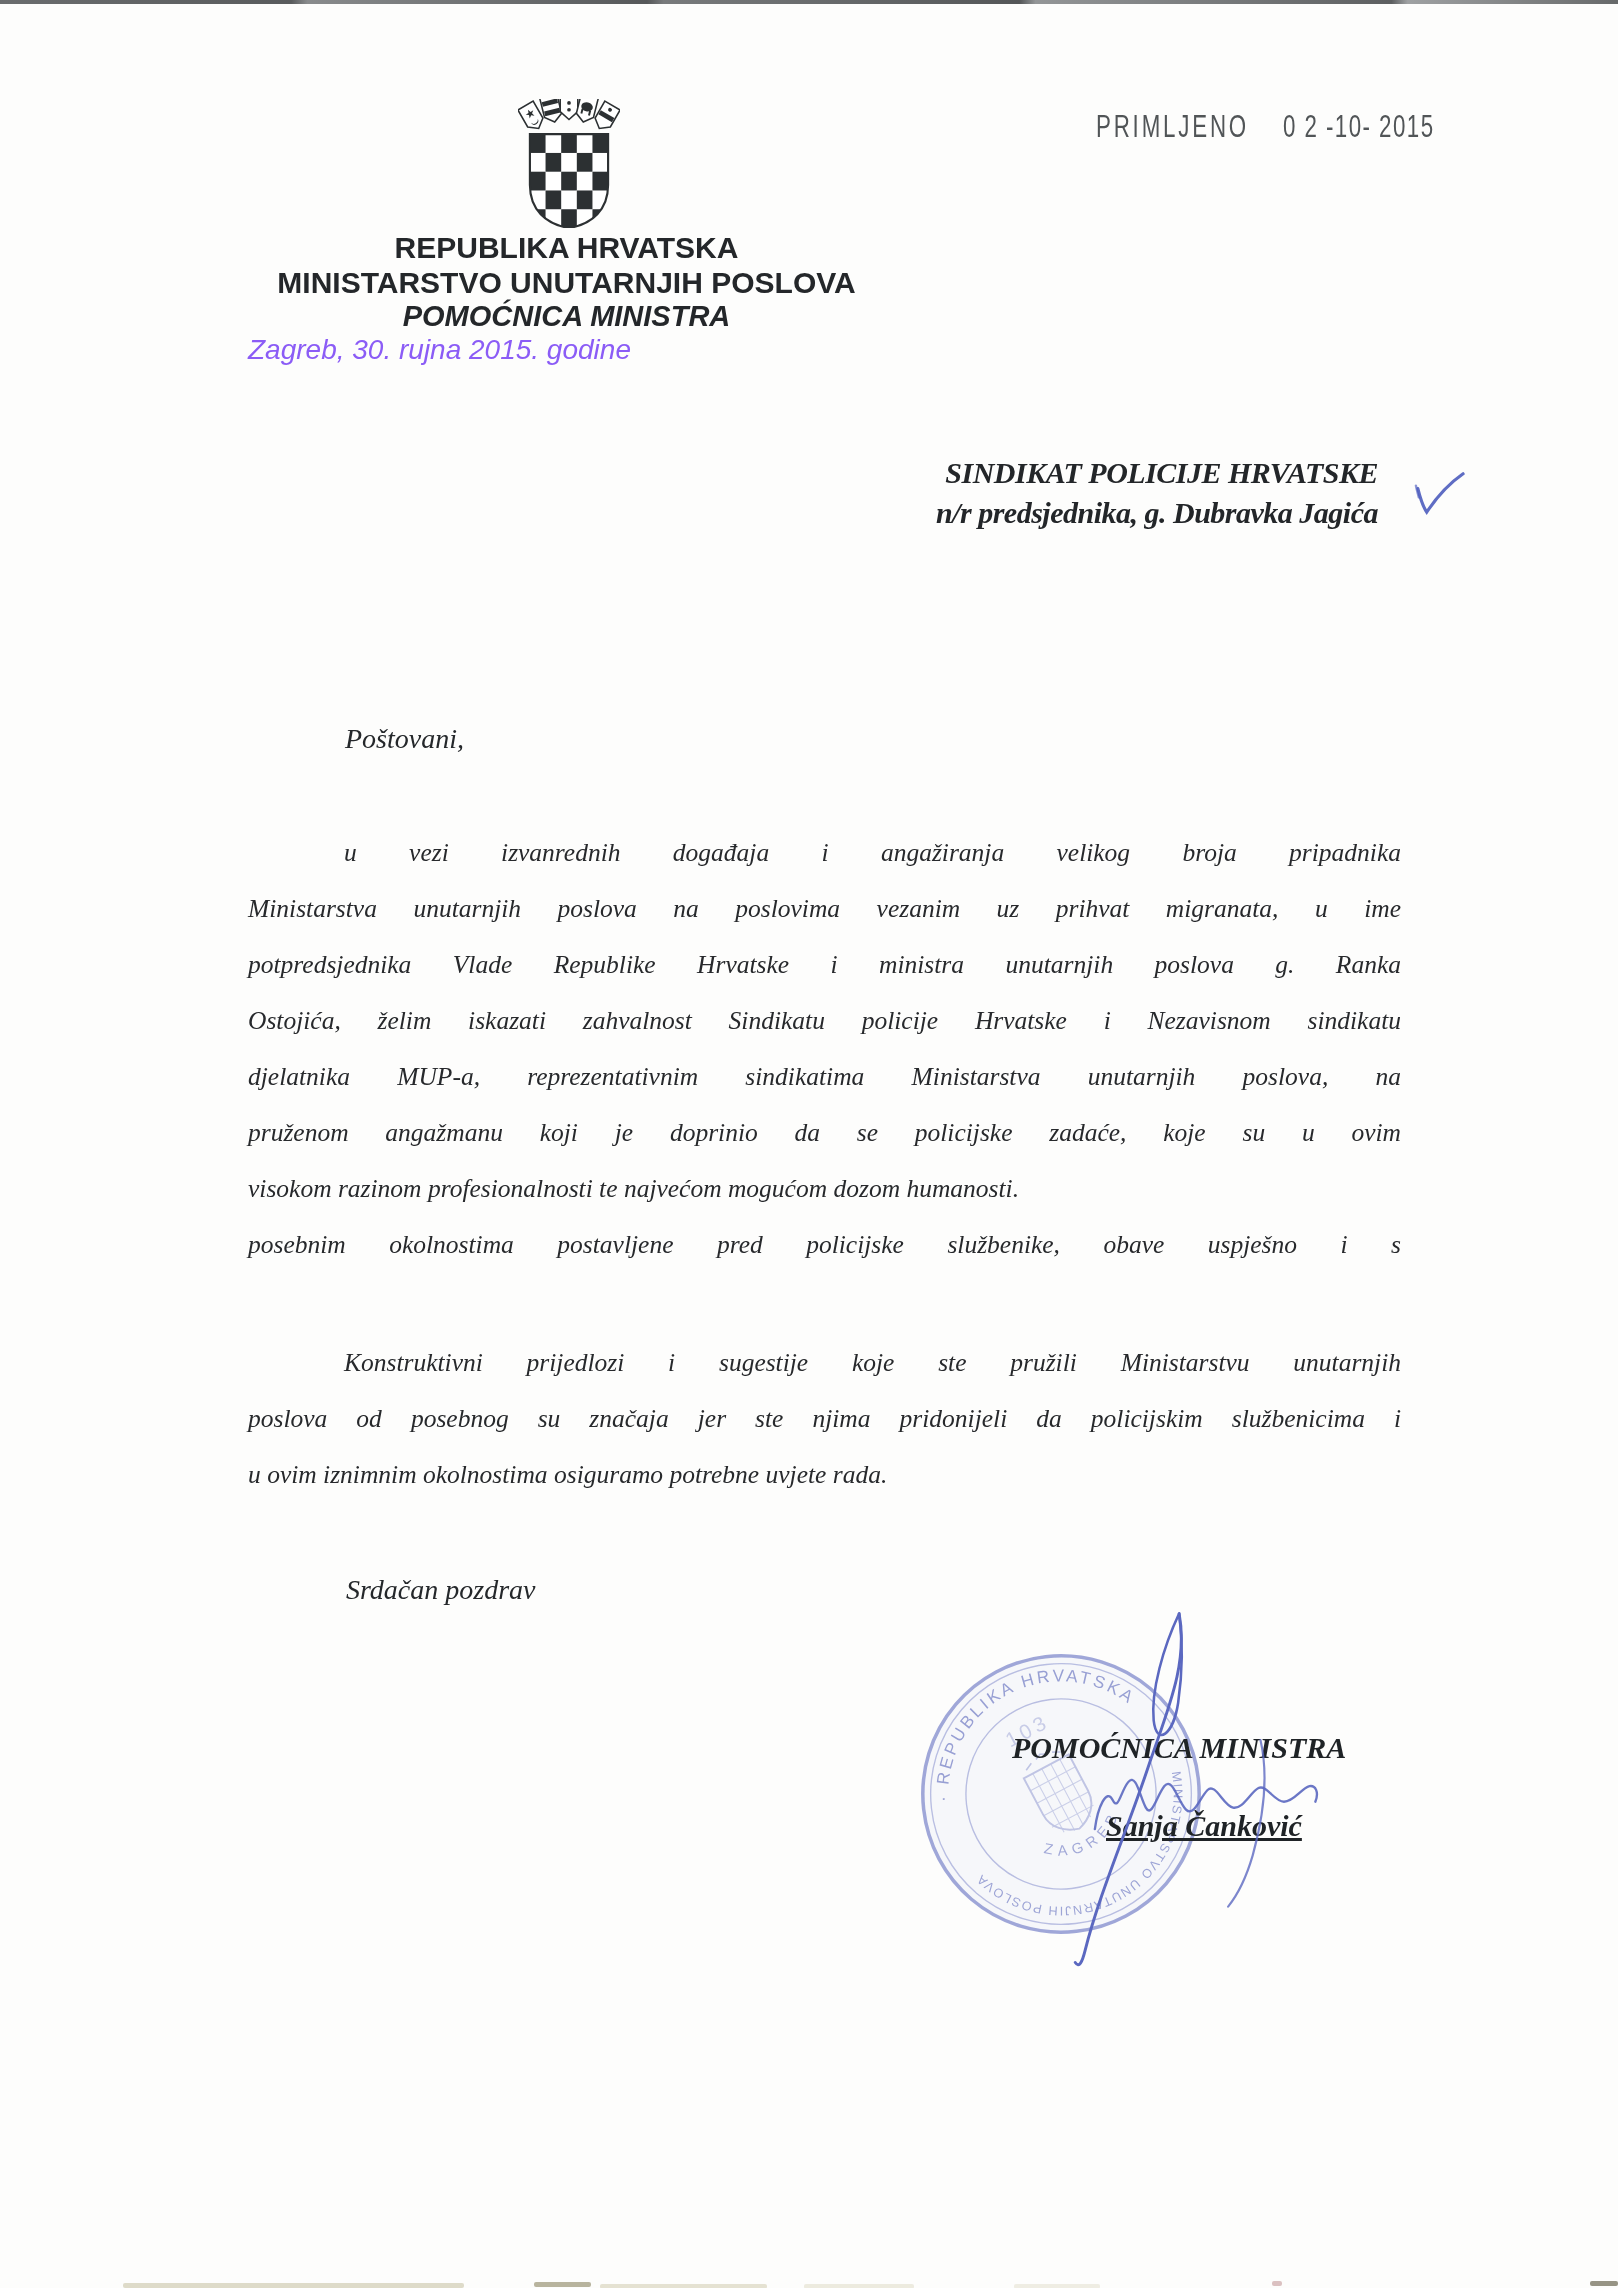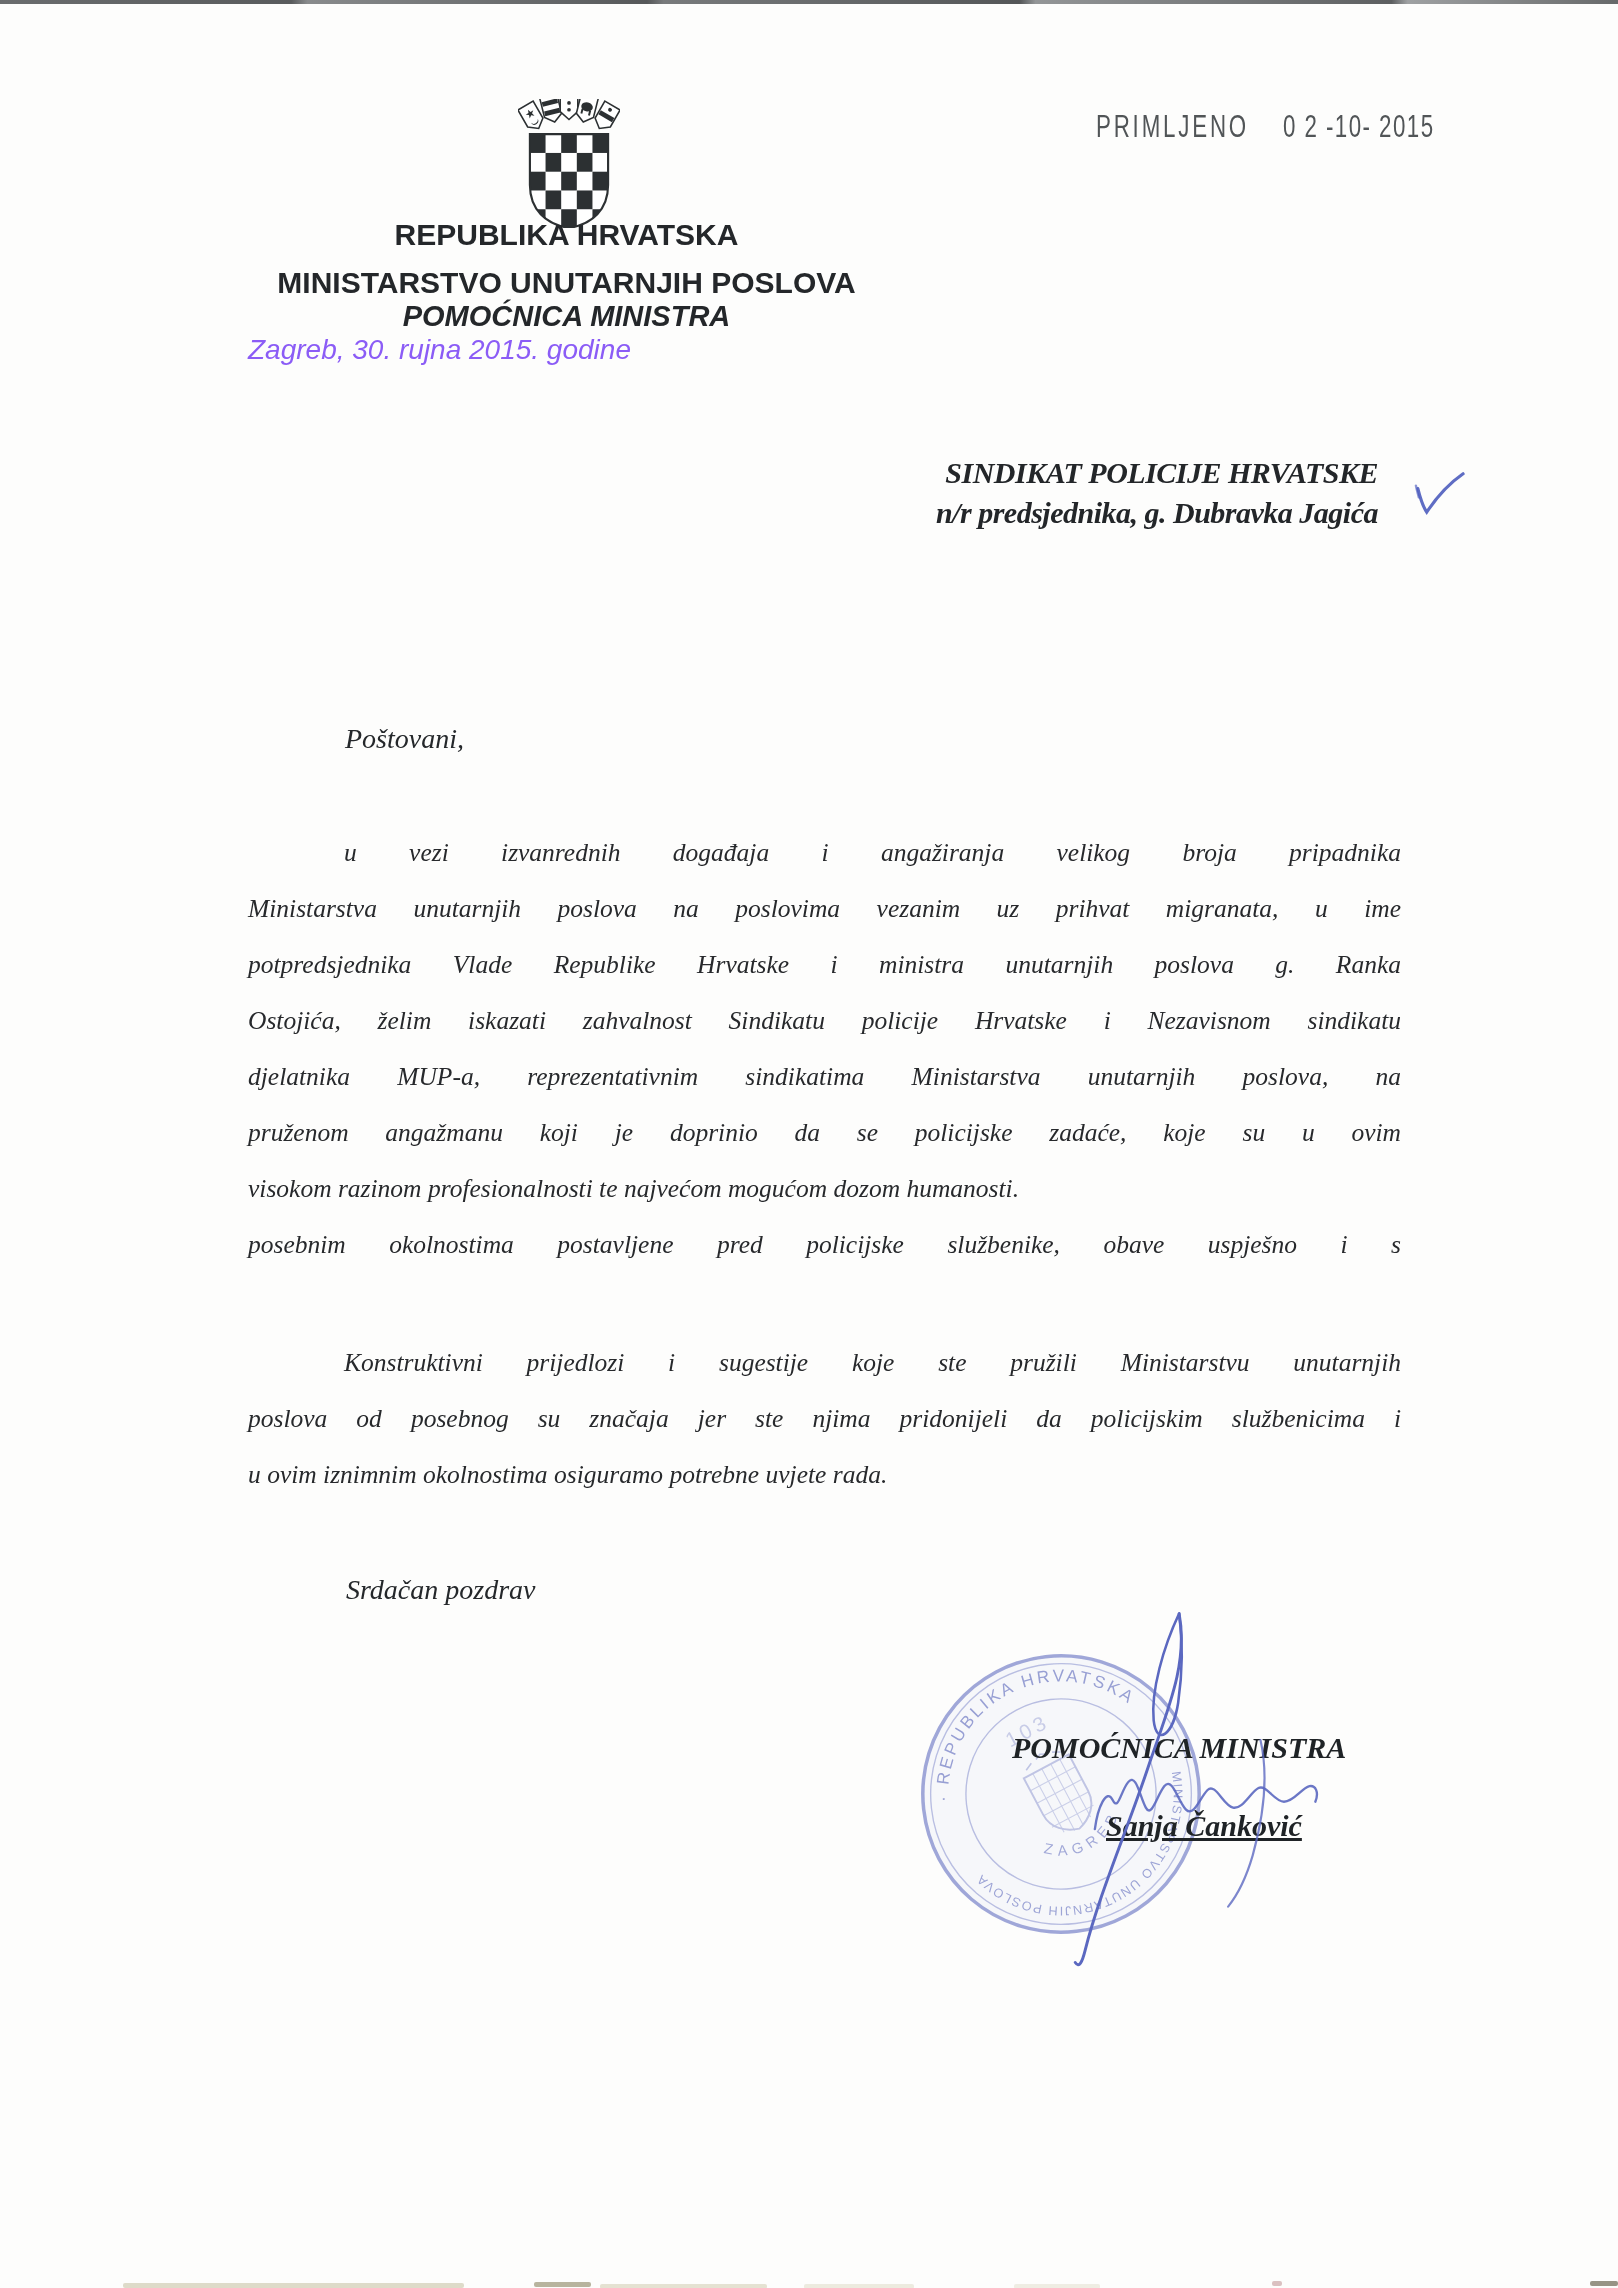--- a/index.html
+++ b/index.html
@@ -16,7 +16,7 @@
   
   .hdr-line{font-family:"Liberation Sans",sans-serif;font-weight:bold;
     color:#24272a;line-height:1;white-space:nowrap;text-align:center;width:647px;left:243px;}
-  .h1{top:220px;font-size:30px;}
+  .h1{top:233px;font-size:30px;}
   .h2{top:268px;font-size:30px;}
   .h3{top:302px;font-size:29px;font-style:italic;}
   .dateline{left:248px;top:336px;font-family:"Liberation Sans",sans-serif;

